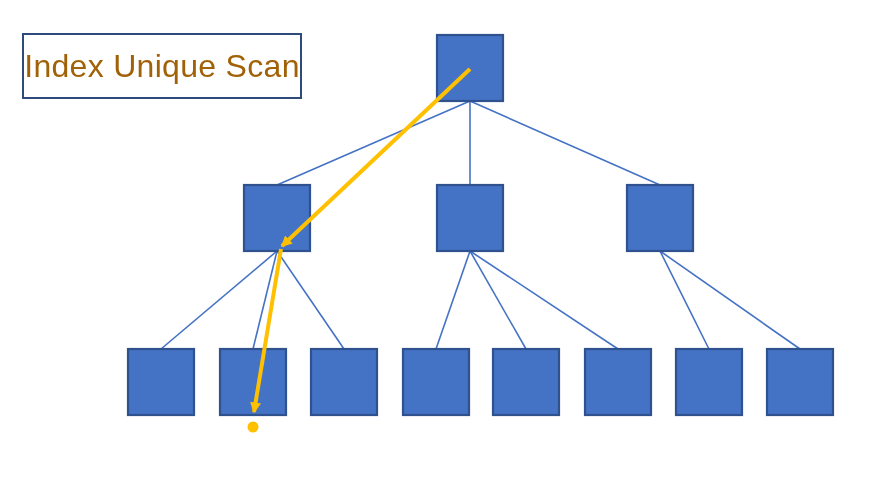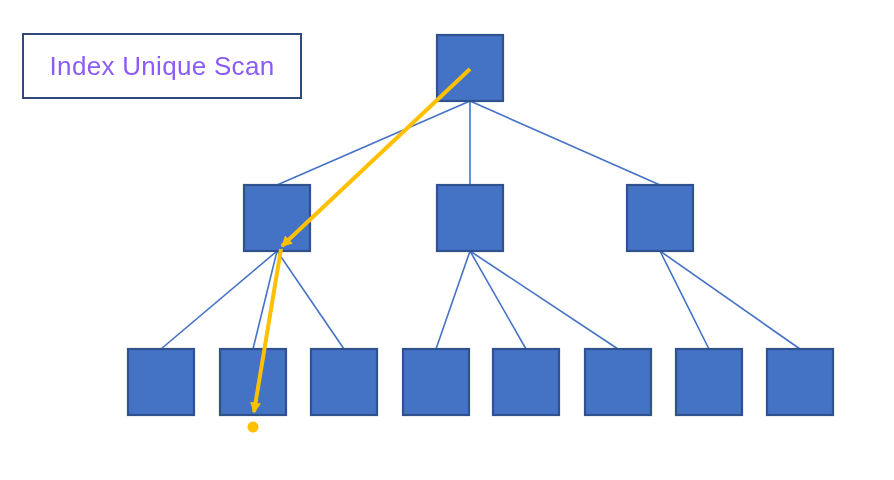--- a/index.html
+++ b/index.html
@@ -29,8 +29,8 @@
     background: #ffffff;
   }
   .title-box .title-text {
-    font-size: 26px;
-    color: #8b5cf6;
+    font-size: 32px;
+    color: #a16207;
     letter-spacing: 0.3px;
     white-space: nowrap;
   }

